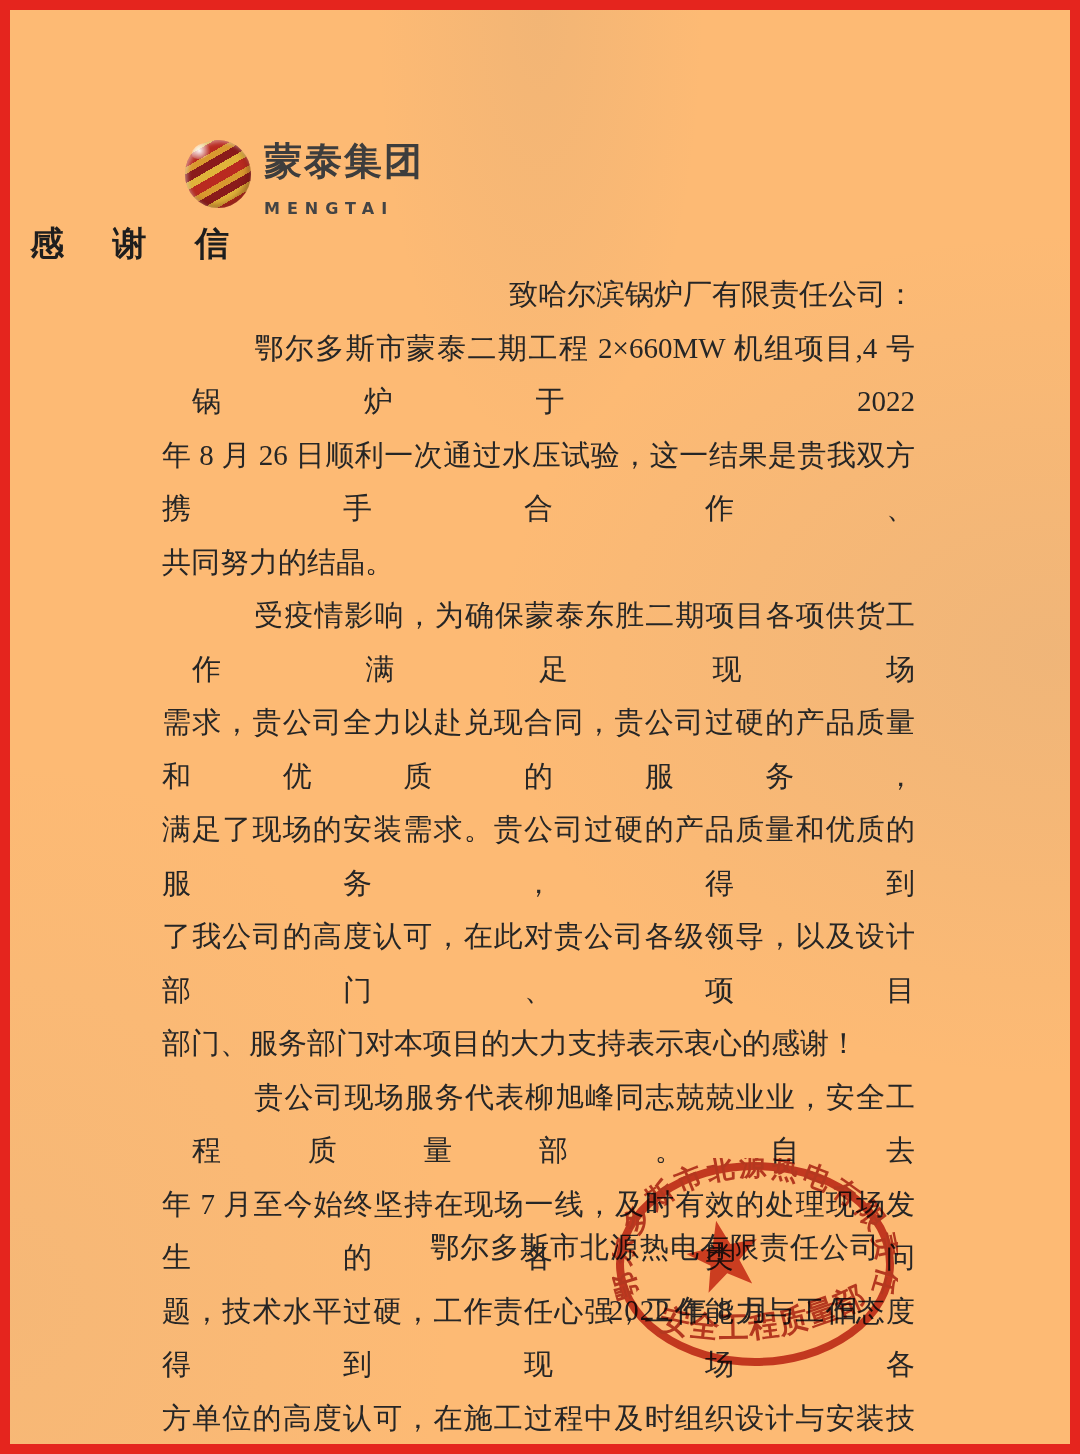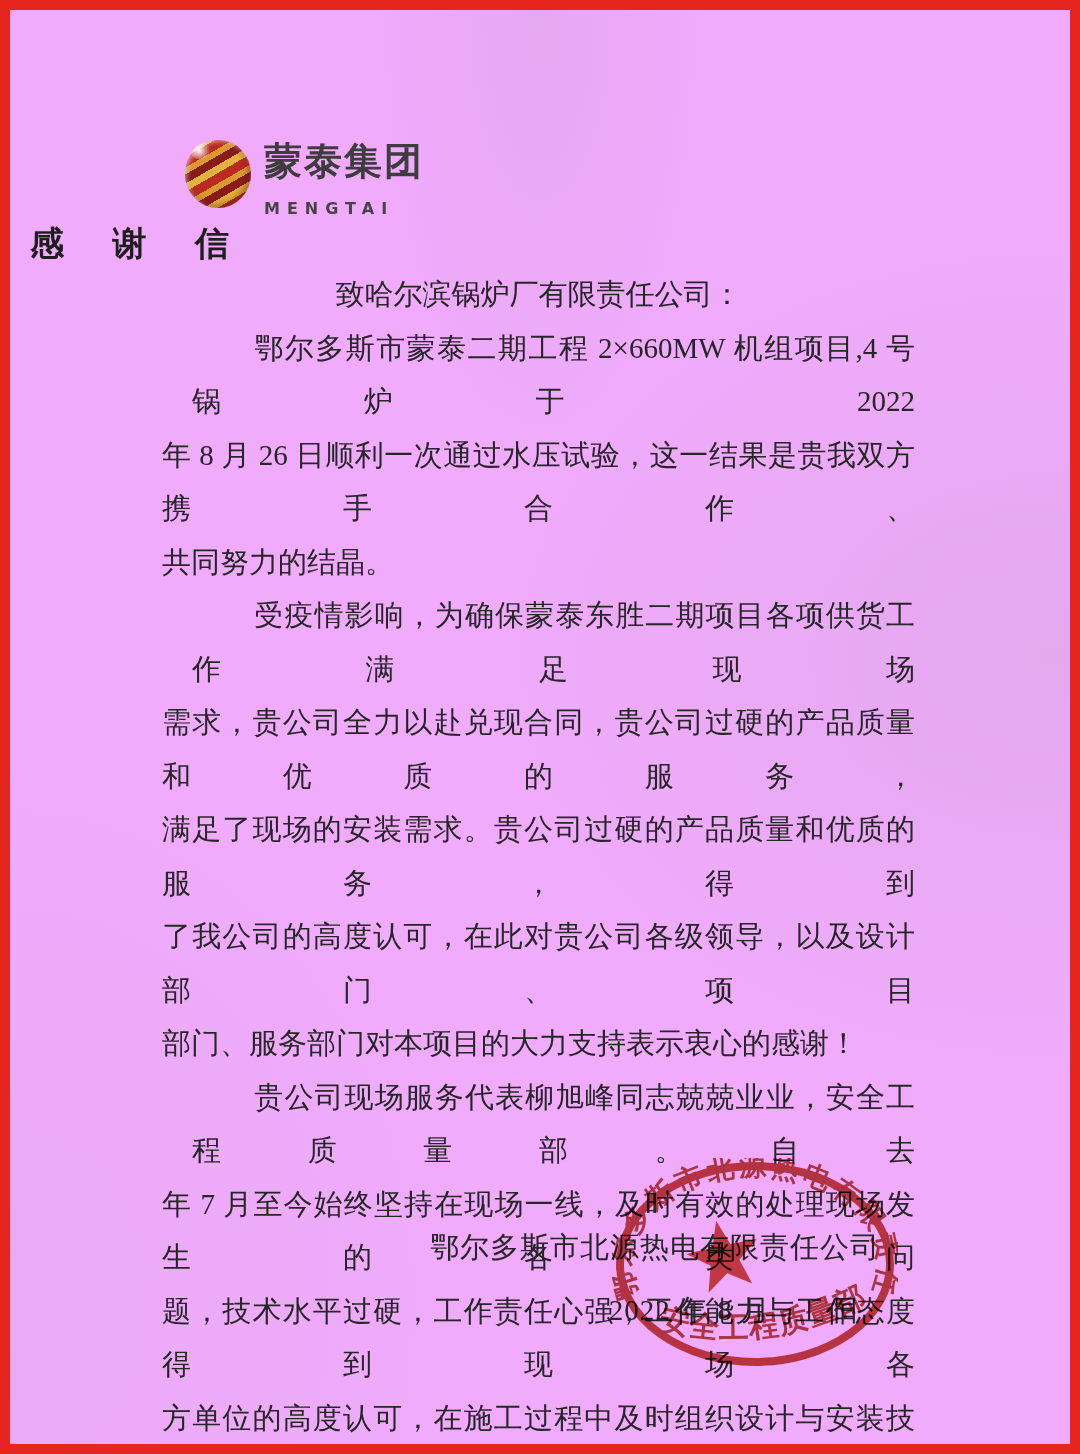--- a/index.html
+++ b/index.html
@@ -6,7 +6,7 @@
   body{width:1080px;height:1454px;background:#ffffff;font-family:"Liberation Serif","DejaVu Serif",serif;}
   .page{
     position:relative;width:1080px;height:1454px;box-sizing:border-box;
-    border:10px solid #e5251e;background:#f0abfc;overflow:hidden;
+    border:10px solid #e5251e;background:#fdba74;overflow:hidden;
   }
   .page::before{
     content:'';position:absolute;inset:0;pointer-events:none;

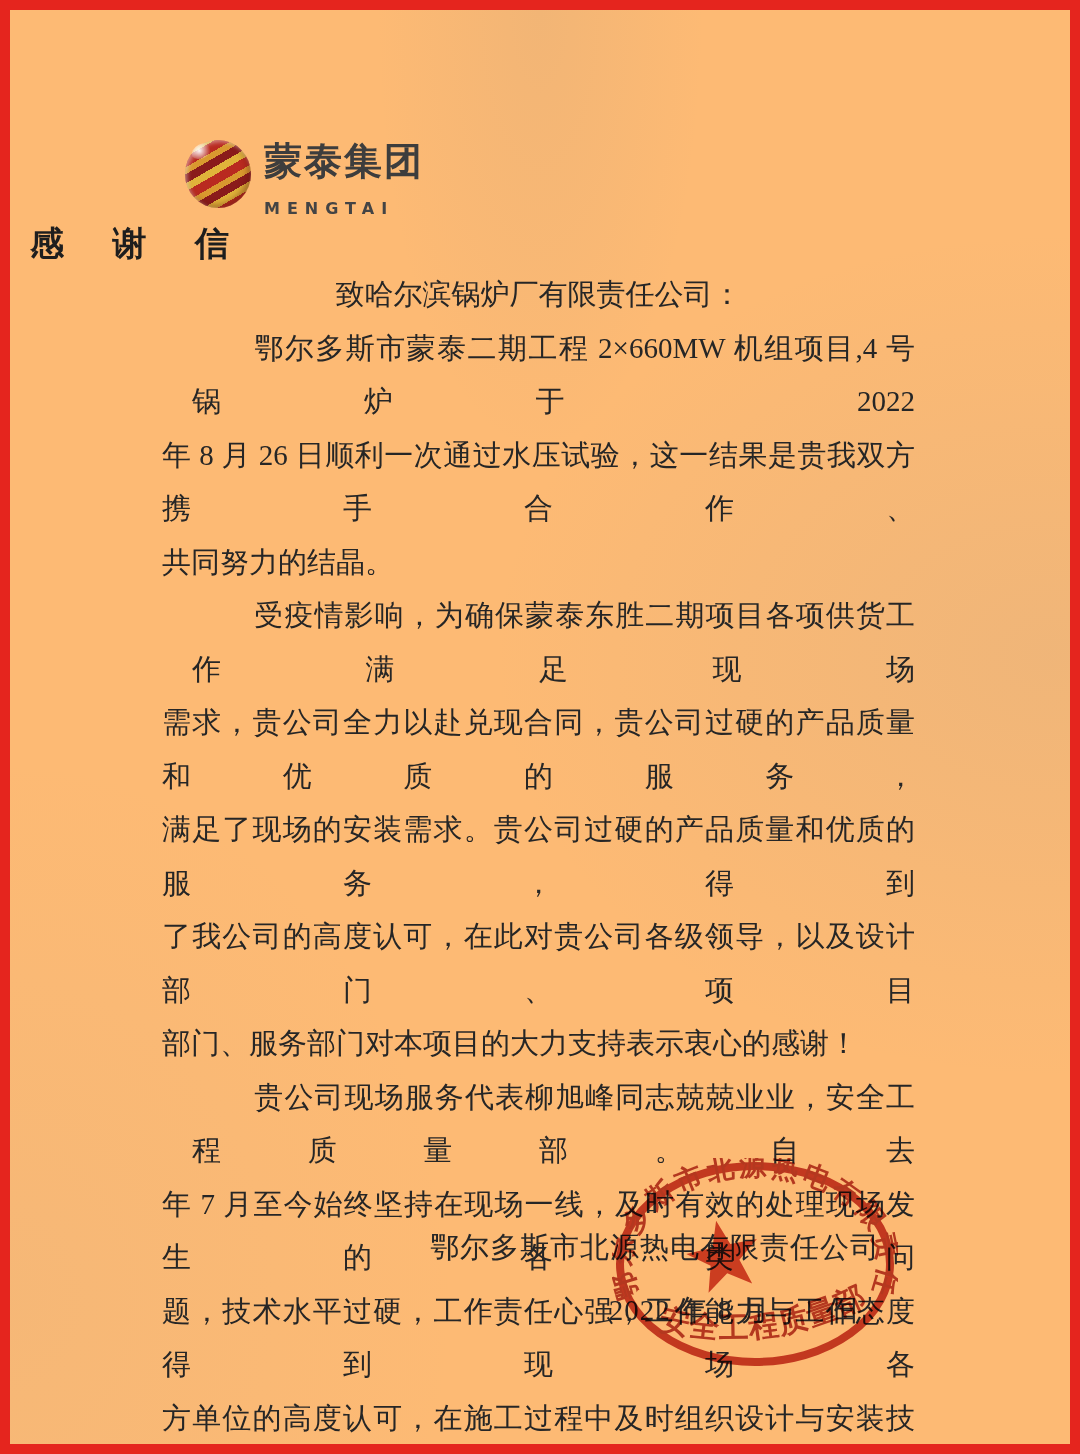--- a/index.html
+++ b/index.html
@@ -40,7 +40,7 @@
     position:absolute;left:152px;top:258px;width:753px;
     font-size:29px;line-height:53.5px;color:#262626;
   }
-  .salutation{text-align:center;}
+  .salutation{text-align:right;}
   .line{text-align:justify;text-align-last:justify;}
   .line.indent{text-indent:2.15em;margin-left:30px;}
   .line.para-end{text-align-last:left;}

